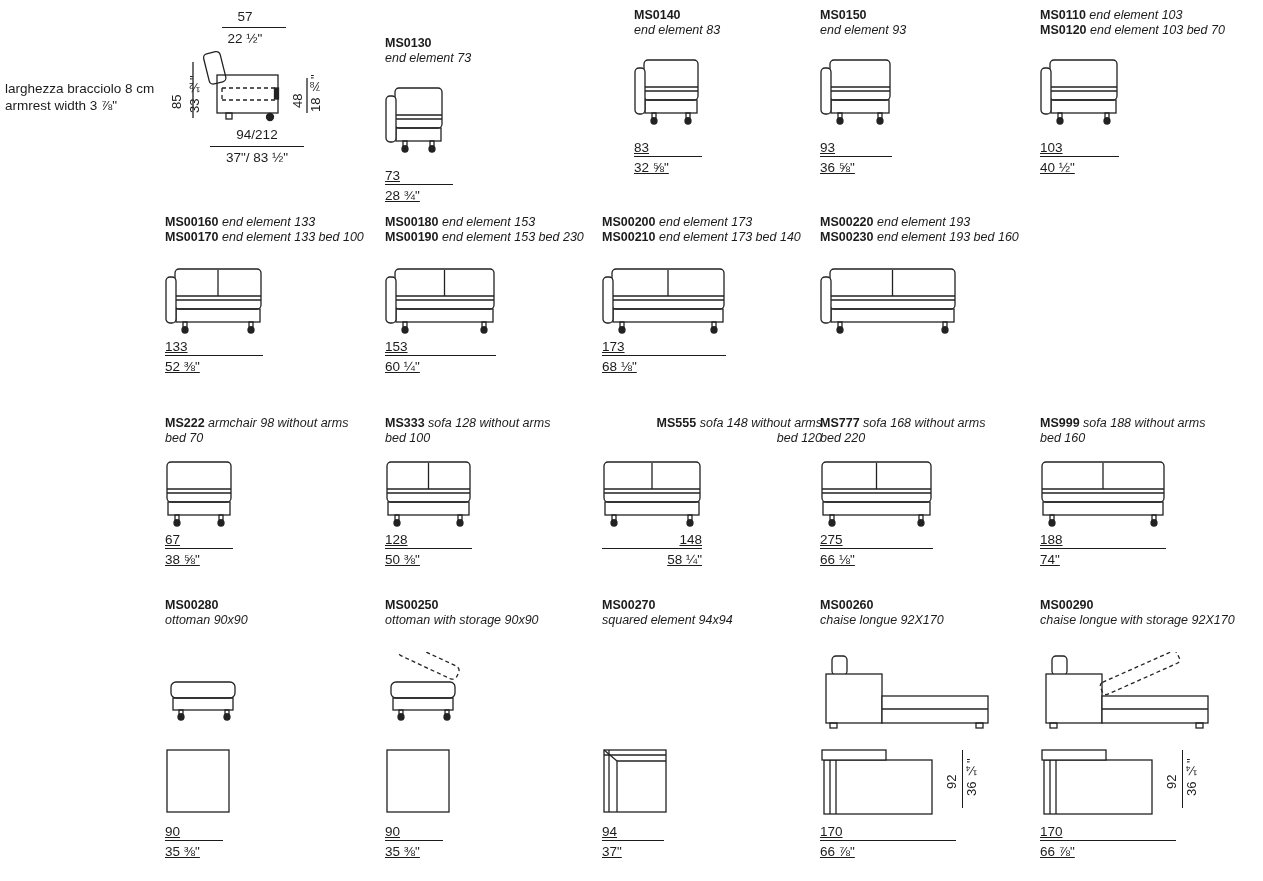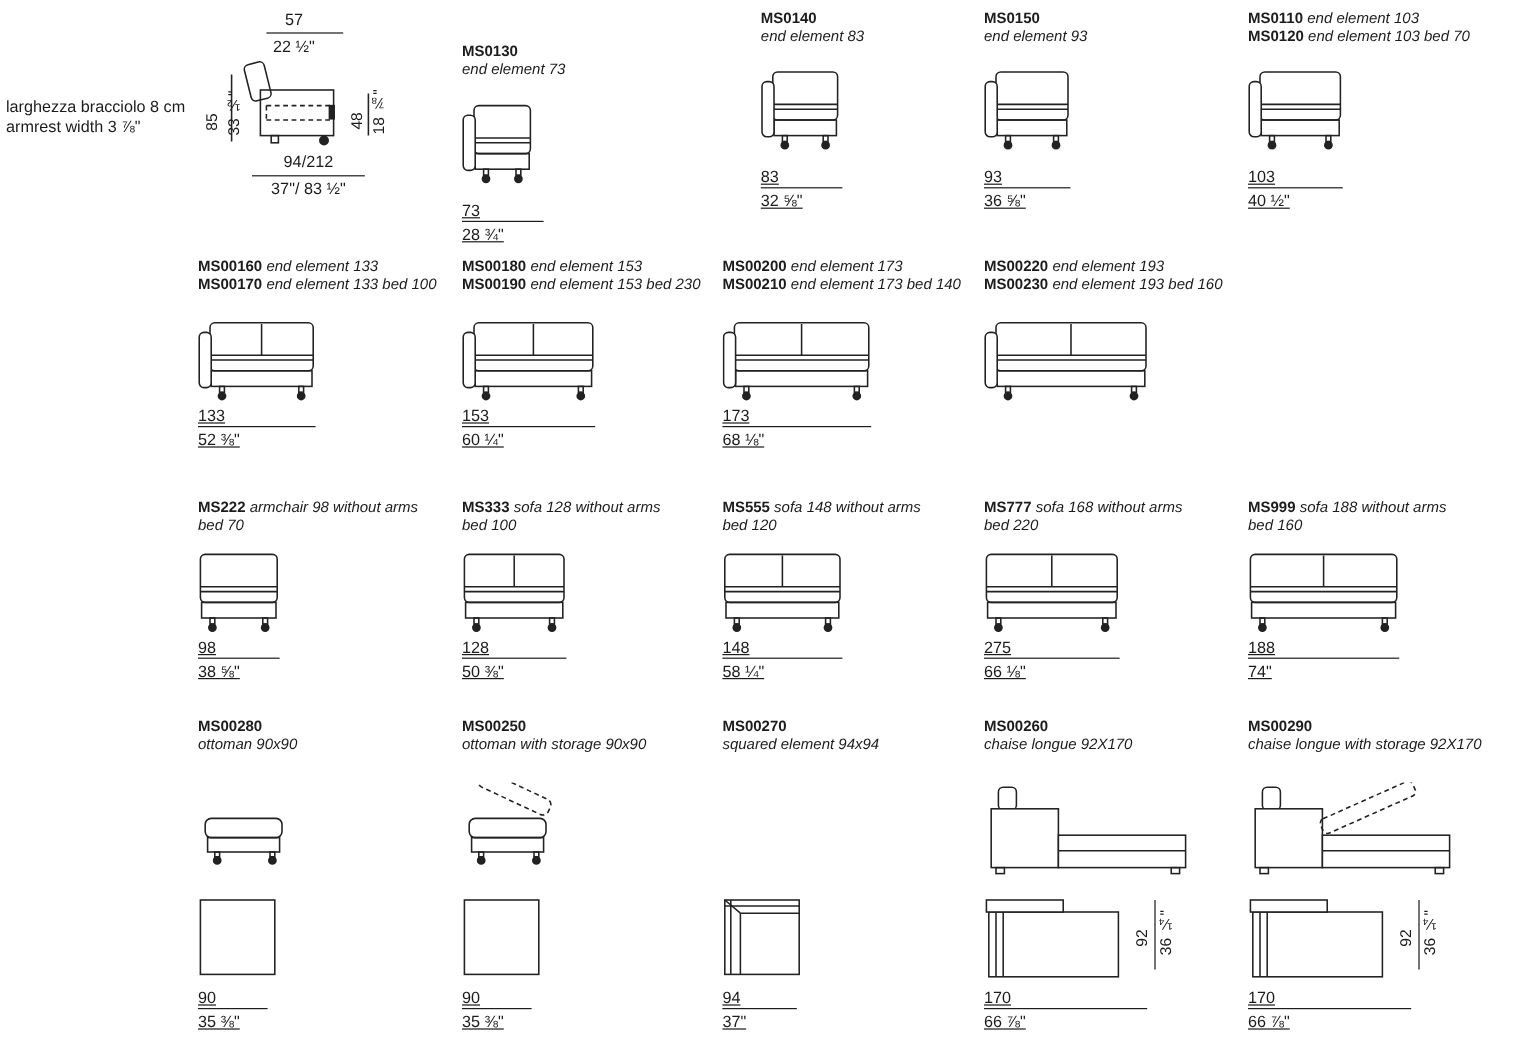--- a/index.html
+++ b/index.html
@@ -277,7 +277,7 @@
           <div class="dim-inch">50 ⅜"</div>
         </div>
       </div>
-      <div class="cell" style="left: 602px; top: 416px;">
+      <div class="cell" style="left: 602px; top: 416px; text-align: right;">
         <div class="hline"><span class="code">MS555</span> <span class="desc">sofa 148 without arms</span></div>
         <div class="hline"><span class="desc">bed 120</span></div>
         <div class="dwrap" style="top: 44px;">

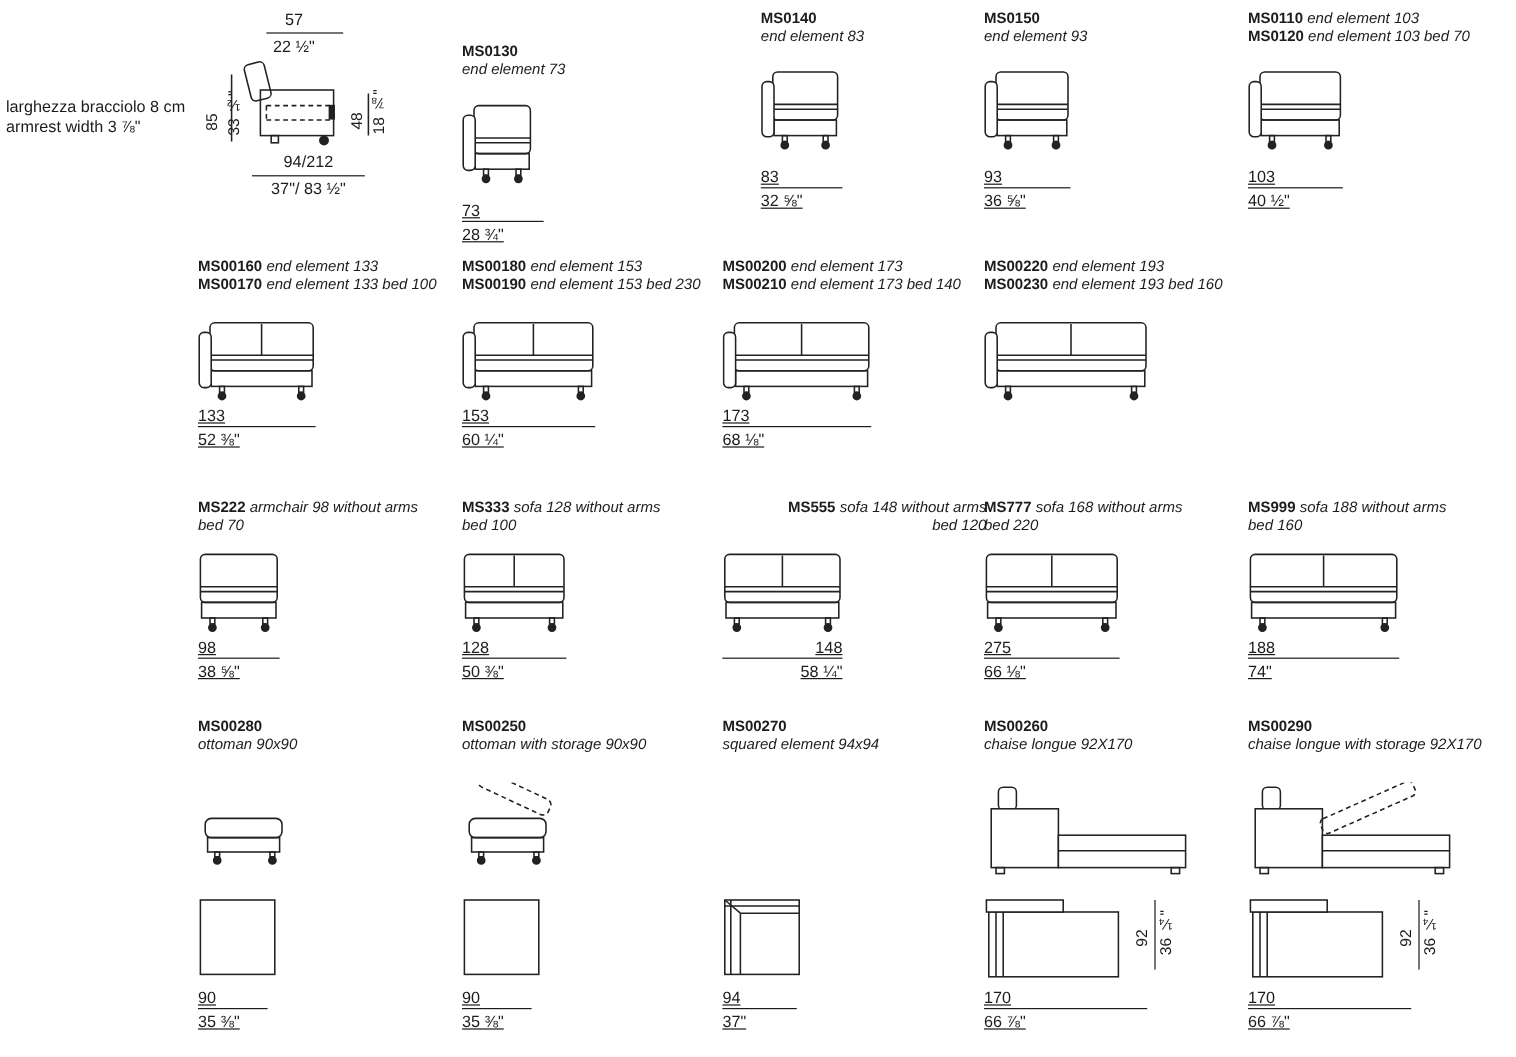--- a/index.html
+++ b/index.html
@@ -250,7 +250,7 @@
           </svg>
         </div>
         <div class="dim" style="top: 116px;">
-          <div class="dim-cm">98</div>
+          <div class="dim-cm">67</div>
           <div class="dim-rule" style="width:68px"></div>
           <div class="dim-inch">38 ⅝"</div>
         </div>

